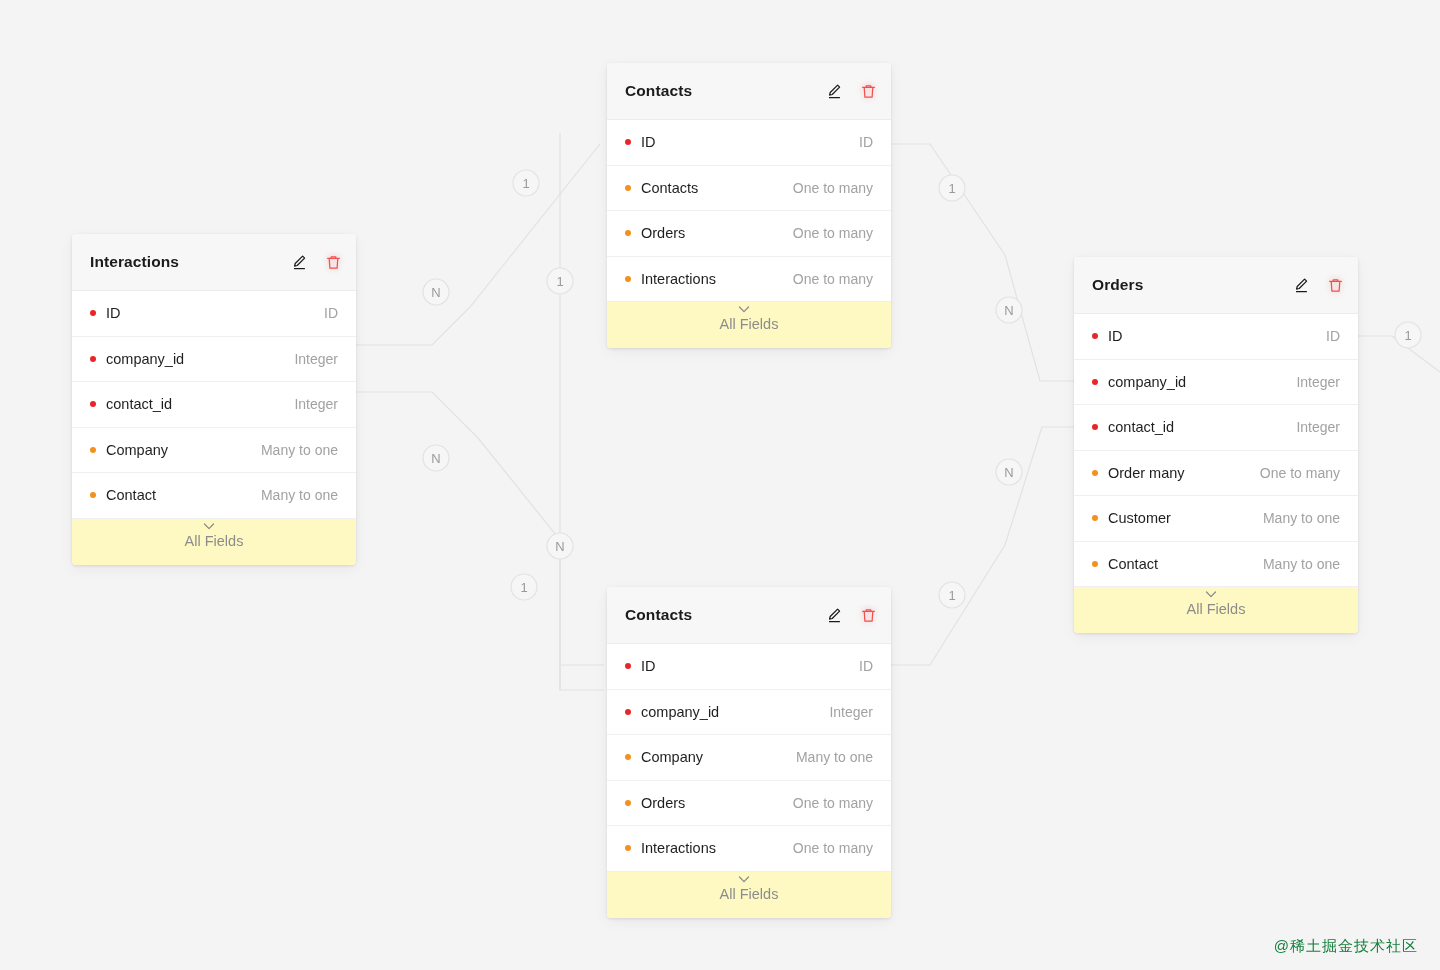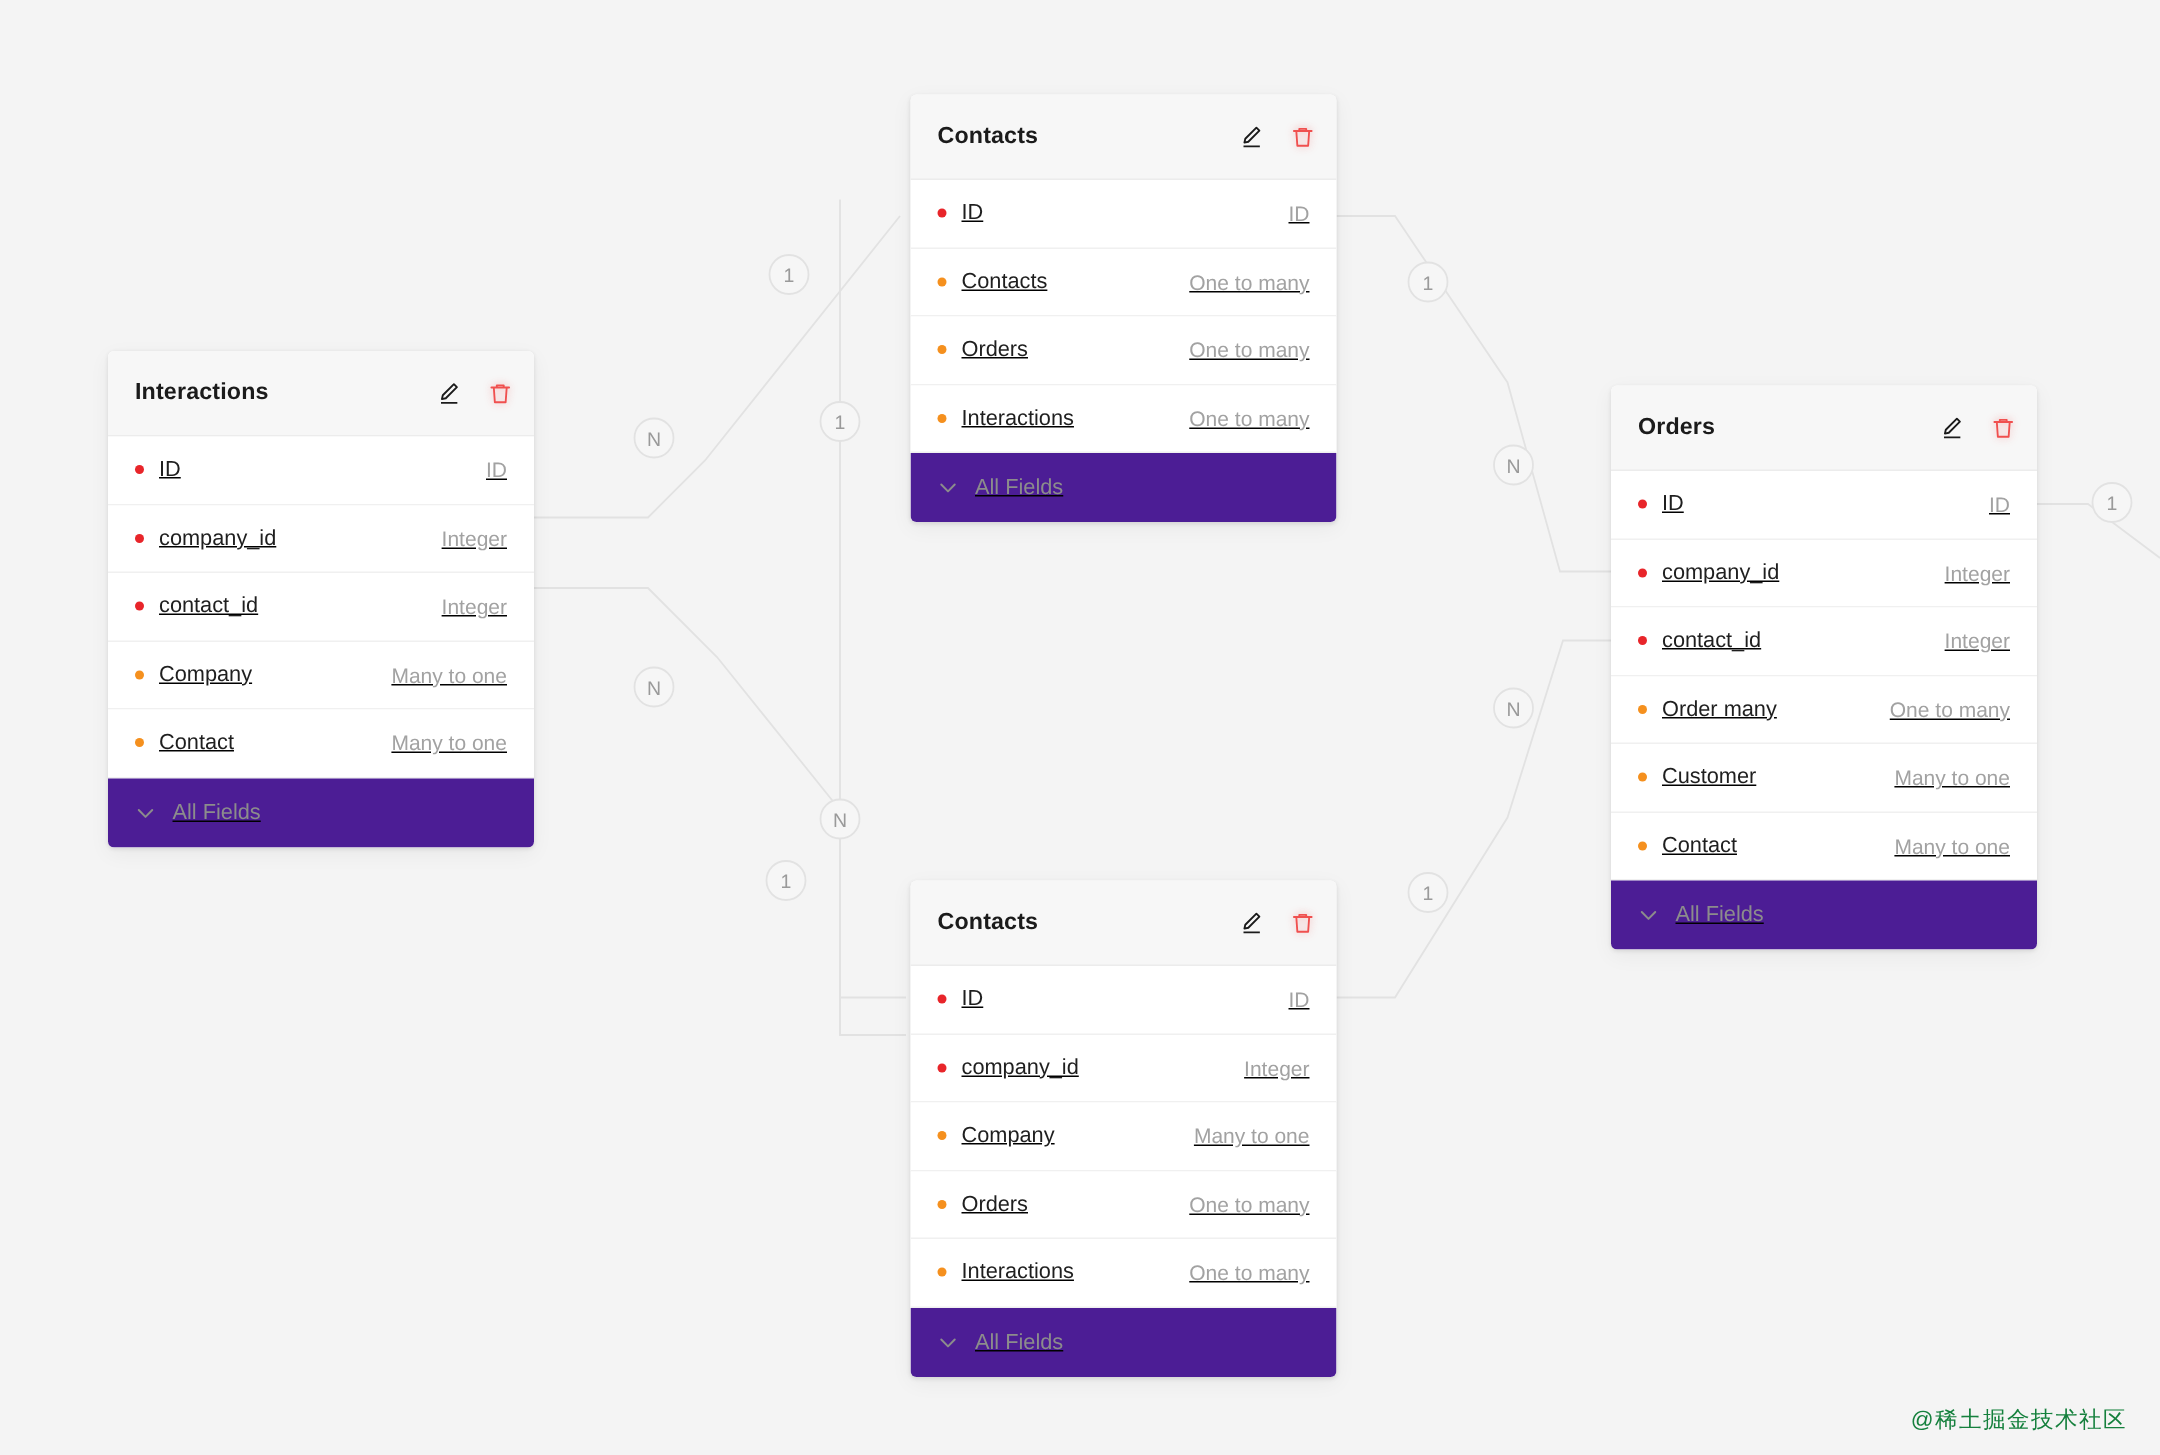--- a/index.html
+++ b/index.html
@@ -92,7 +92,7 @@
     filter: drop-shadow(0 0 3px rgba(240,80,80,0.45));
   }
 
-  .card-body { display: block; text-decoration: underline; }
+  .card-body { display: block; }
 
   .field-row {
     height: 45.5px;

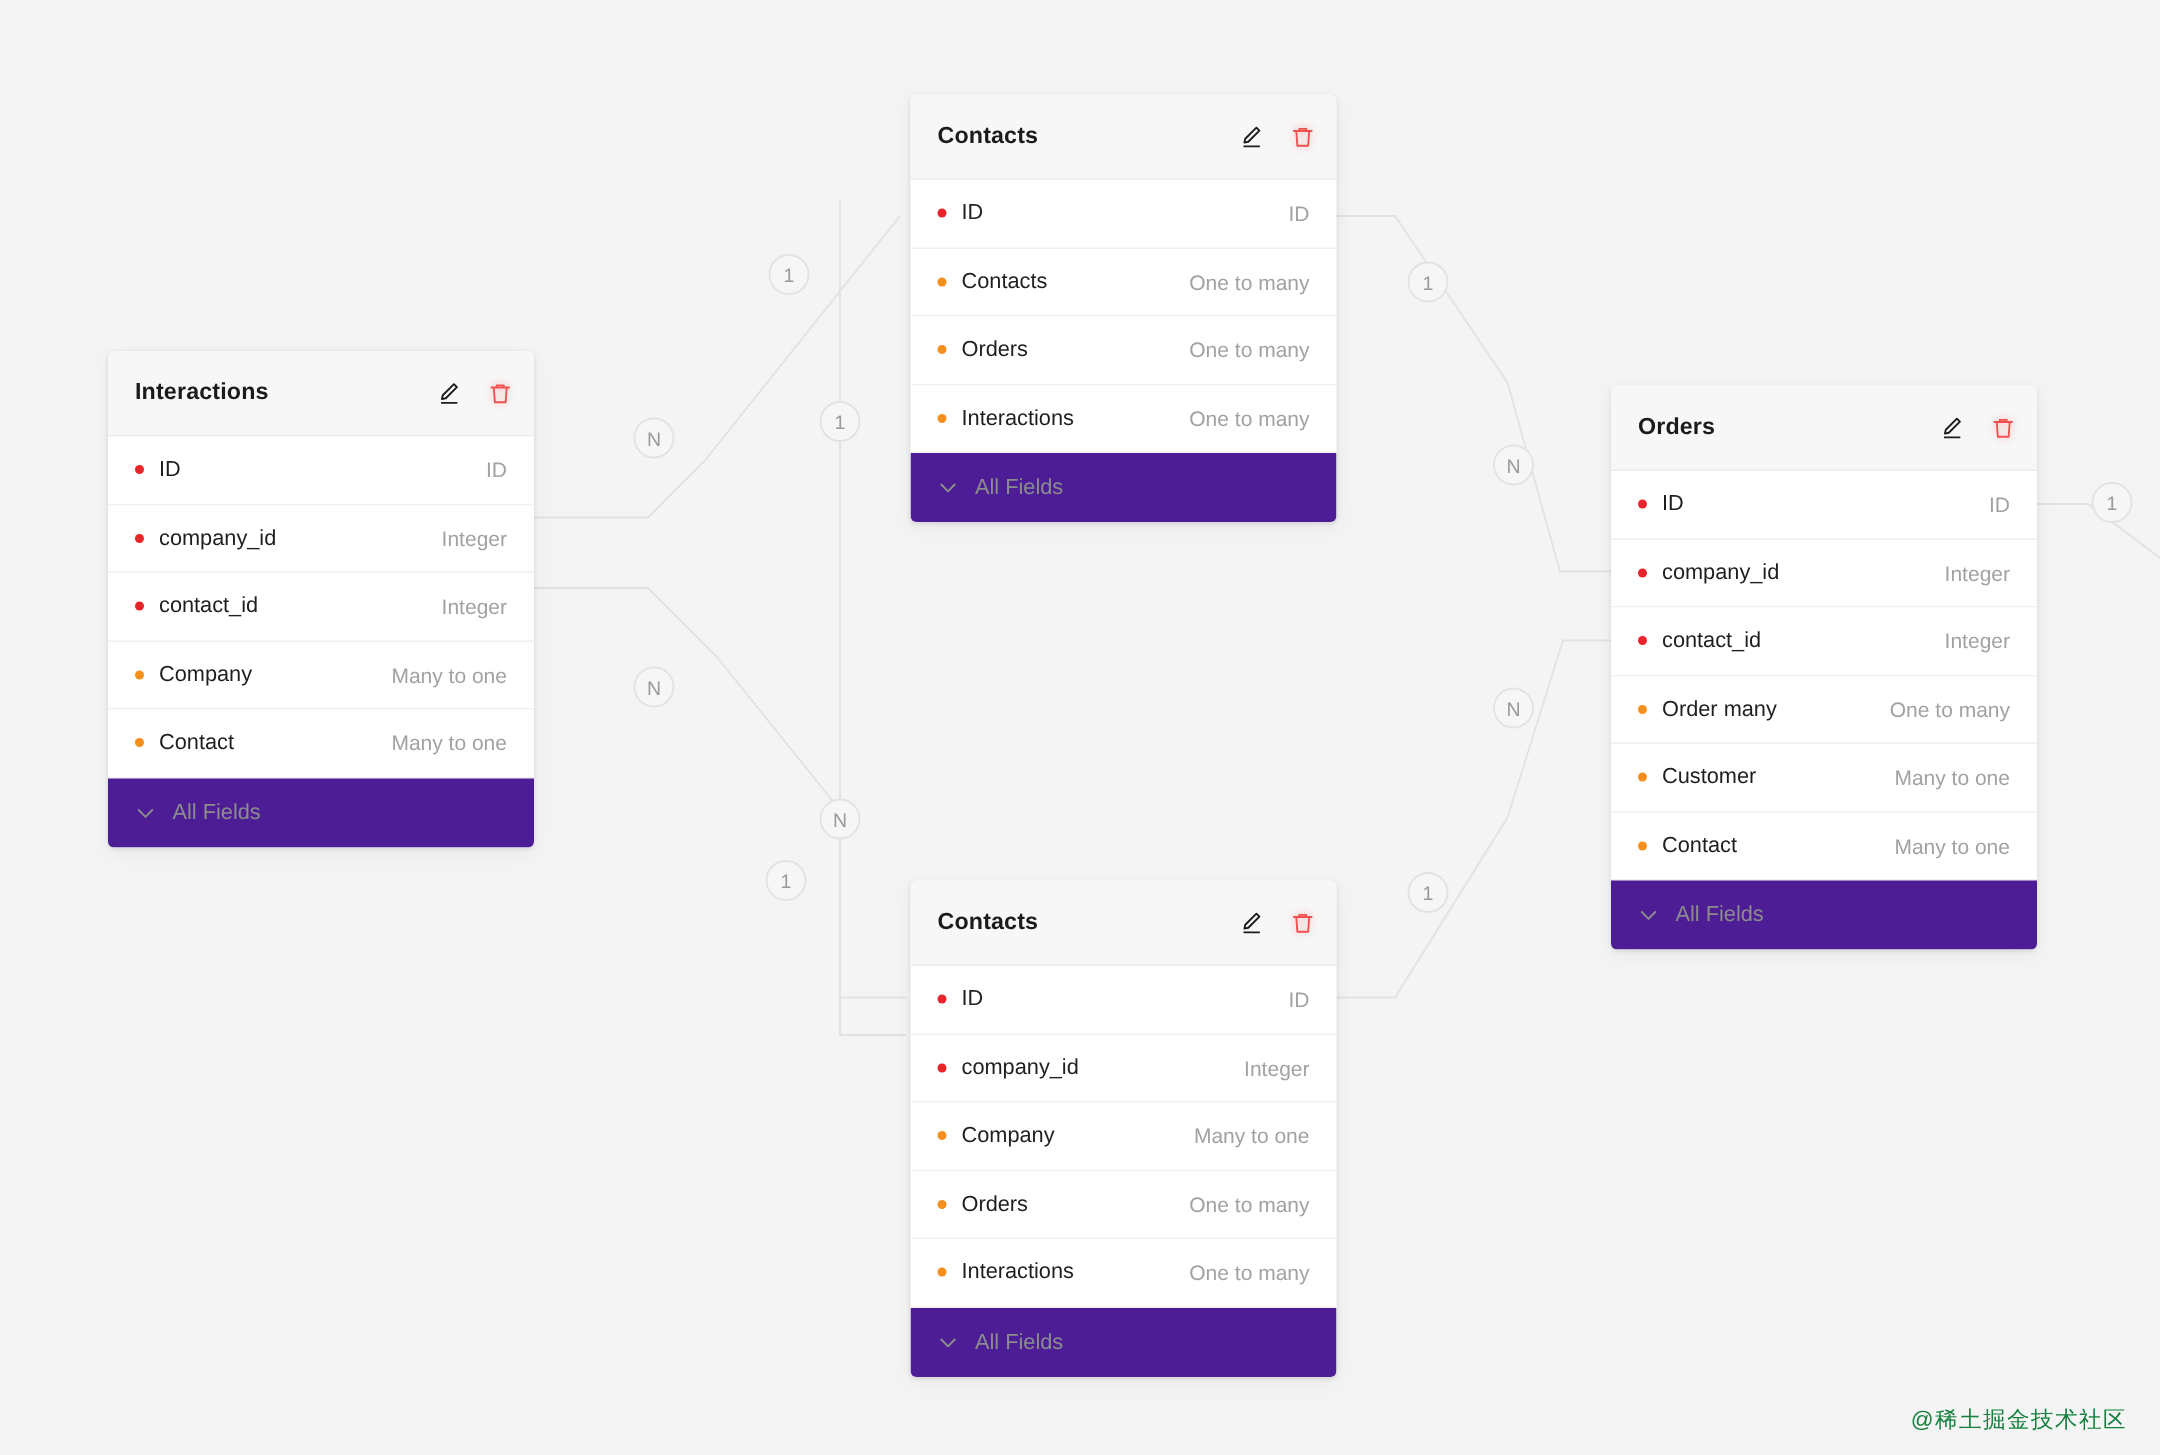--- a/index.html
+++ b/index.html
@@ -134,7 +134,8 @@
     padding: 0 18px;
     box-sizing: border-box;
     cursor: pointer;
-    background: #4c1d95;
+    background: #fef9c3;
+    flex-direction: column;
   }
   .chev {
     width: 14px;

